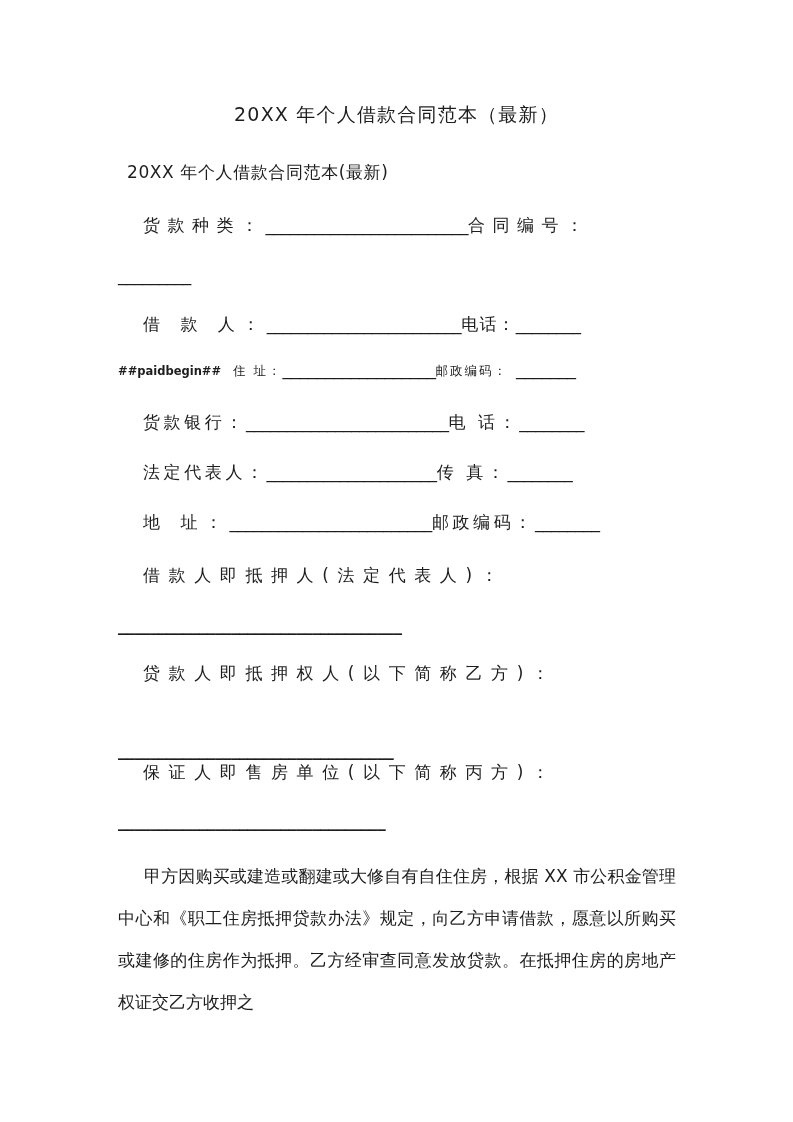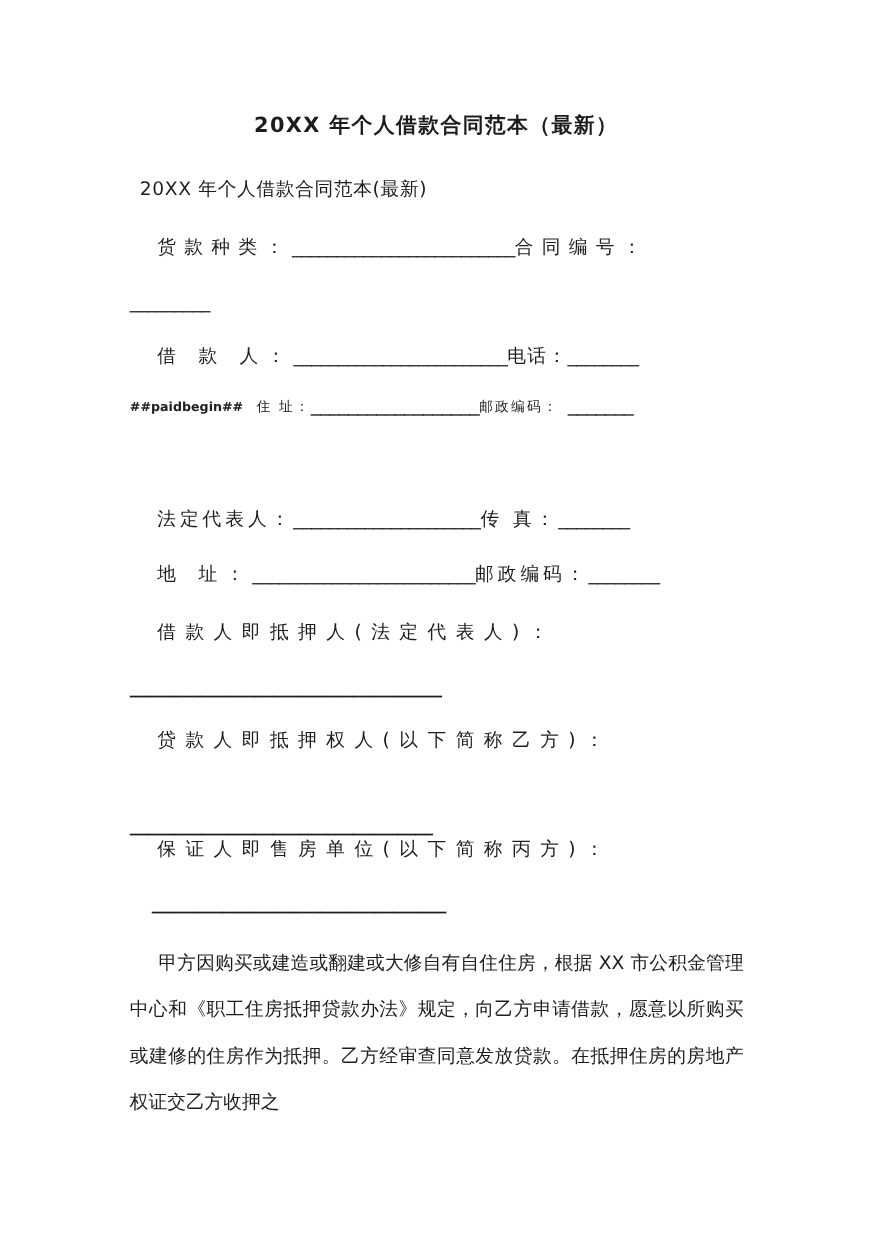--- a/index.html
+++ b/index.html
@@ -40,7 +40,6 @@
     letter-spacing: 1.2px;
     color: #1d1d1d;
     white-space: nowrap;
-    font-weight: bold;
   }
 
   

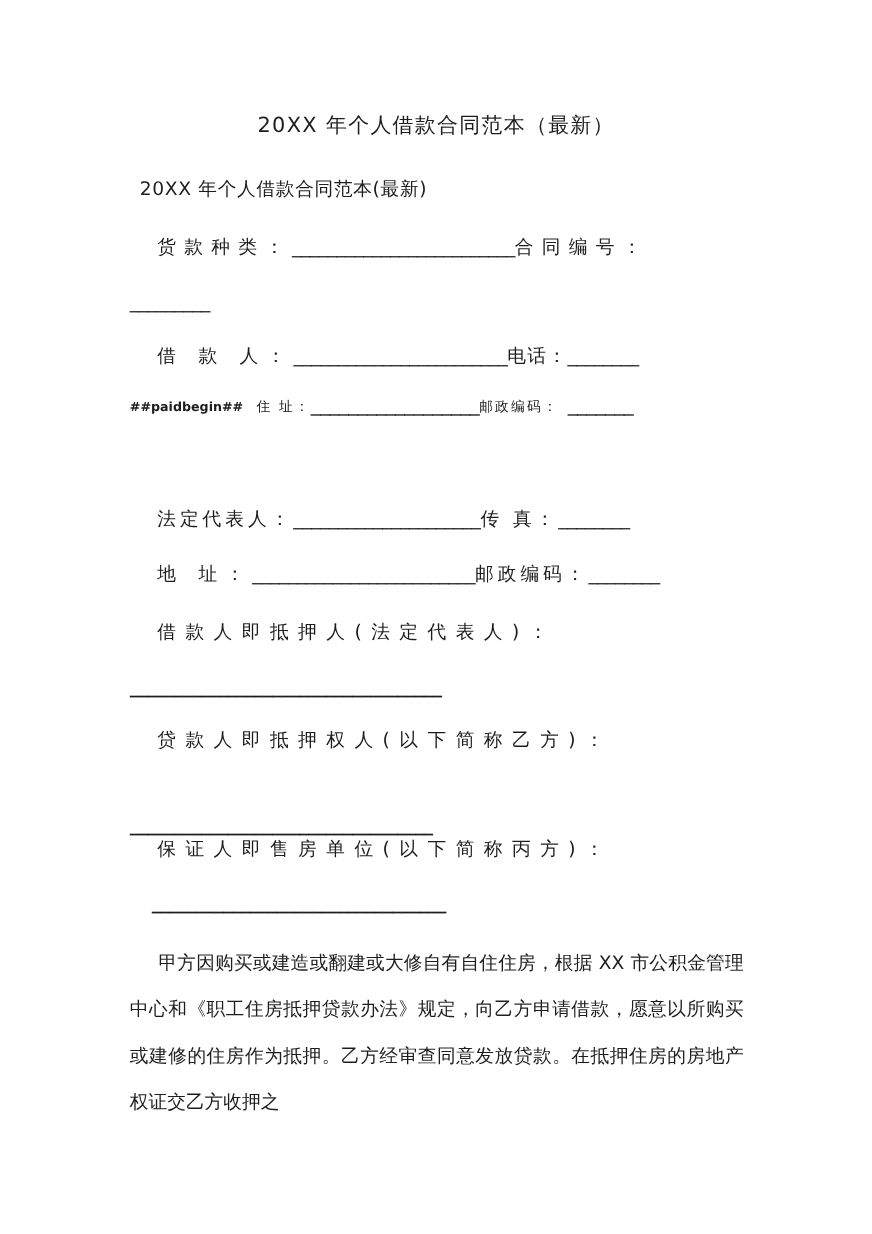--- a/index.html
+++ b/index.html
@@ -172,6 +172,9 @@
     <span class="marker-tag">##paidbegin##</span><span class="marker-text" style="padding-left:12px;text-align:right;">住 址：</span><span class="marker-rule">__________________</span><span class="marker-text">邮政编码：</span><span class="marker-rule" style="padding-left:8px;">_______</span>
   </div>
 
+  <div class="field-line" style="top:409px;">
+    <span class="indent sp-mid">货款银行：</span><span class="underscore">_________________________</span><span class="sp-mid">电 话：</span><span class="underscore">________</span>
+  </div>
 
   <div class="field-line" style="top:459px;">
     <span class="indent sp-mid">法定代表人：</span><span class="underscore">_____________________</span><span class="sp-mid">传 真：</span><span class="underscore">________</span>

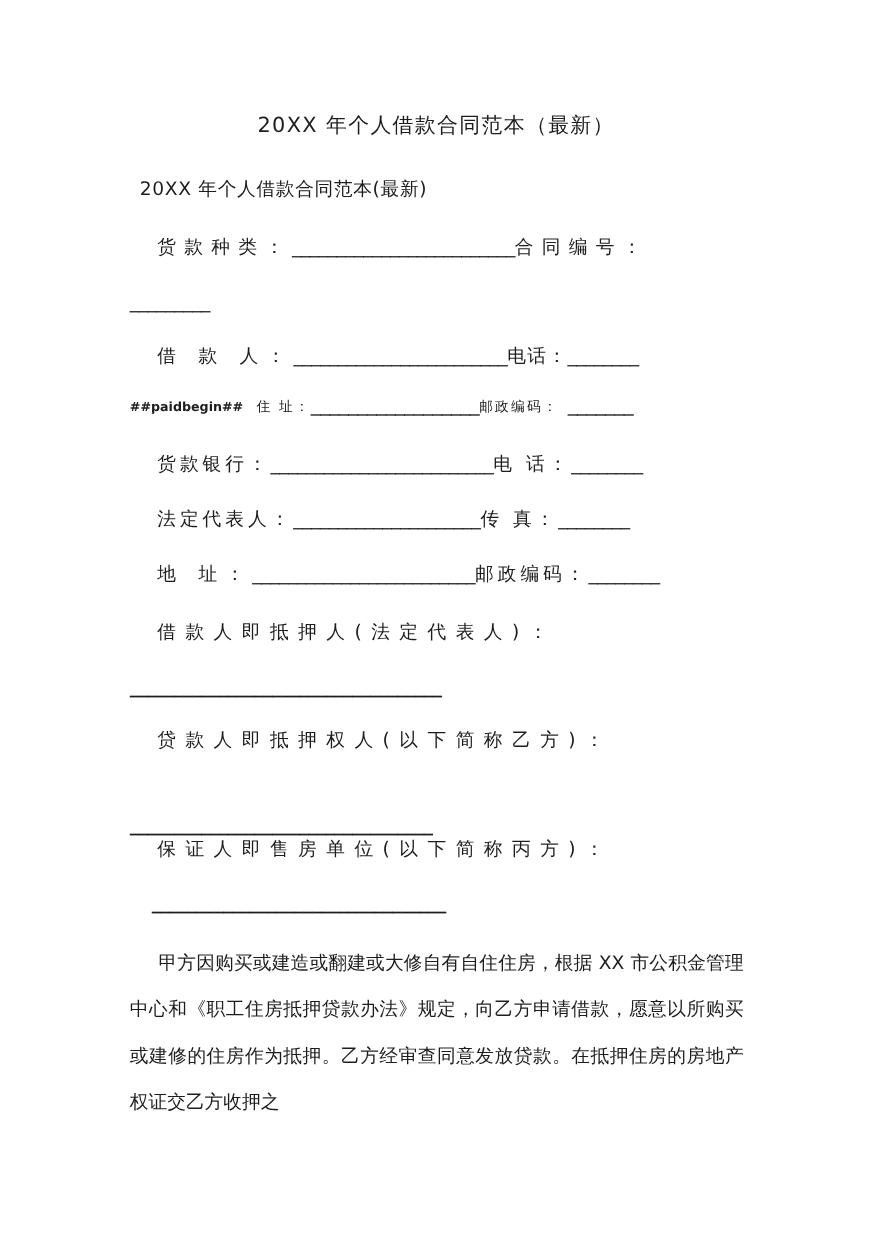--- a/index.html
+++ b/index.html
@@ -197,7 +197,7 @@
   <div class="party" style="top:759px;">
     <span class="party-head">保证人即售房单位(以下简称丙方)：</span>
   </div>
-  <div class="party-rule" style="top:808px;margin-left:20px;">_________________________________</div>
+  <div class="party-rule" style="top:808px;">_________________________________</div>
 
   <div class="para">甲方因购买或建造或翻建或大修自有自住住房，根据 XX 市公积金管理中心和《职工住房抵押贷款办法》规定，向乙方申请借款，愿意以所购买或建修的住房作为抵押。乙方经审查同意发放贷款。在抵押住房的房地产权证交乙方收押之</div>
 

